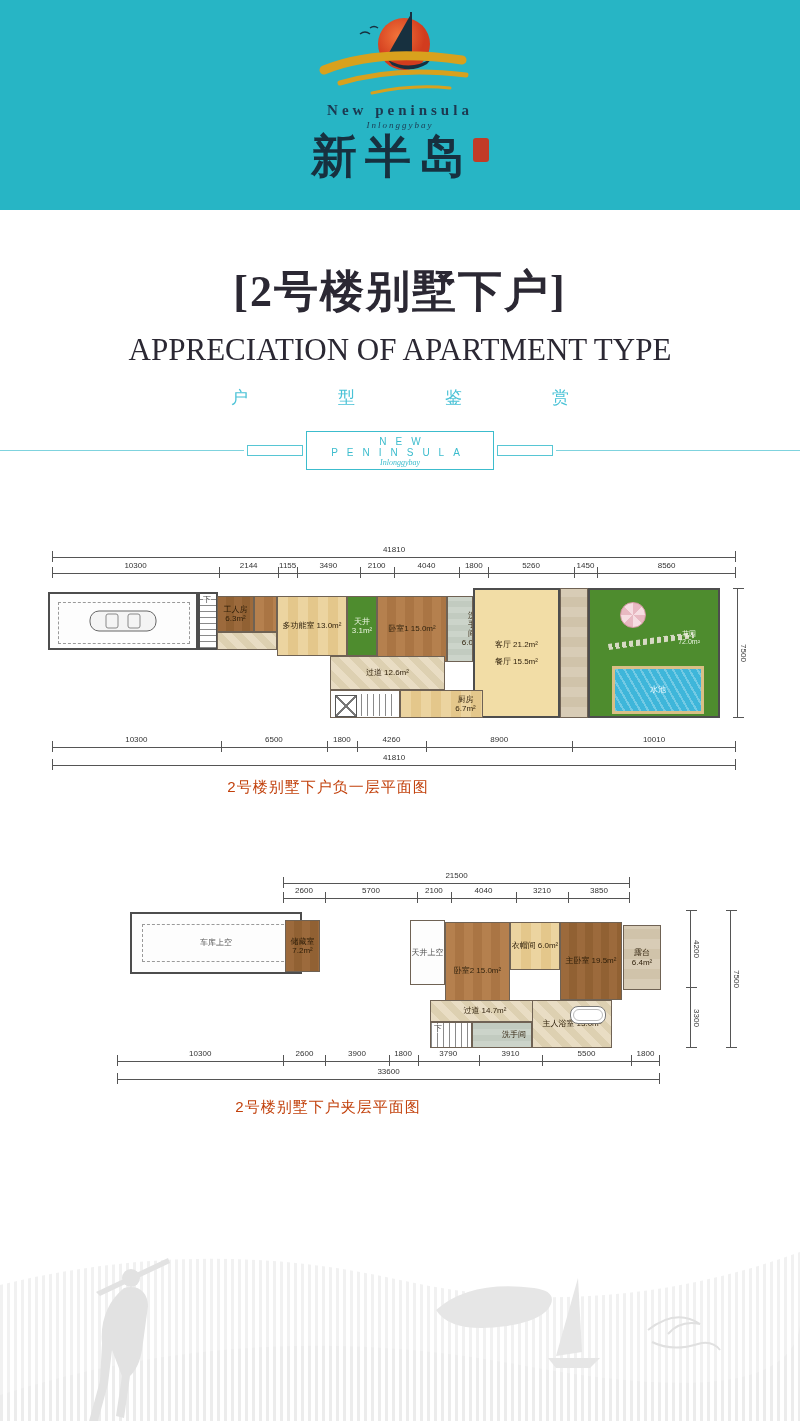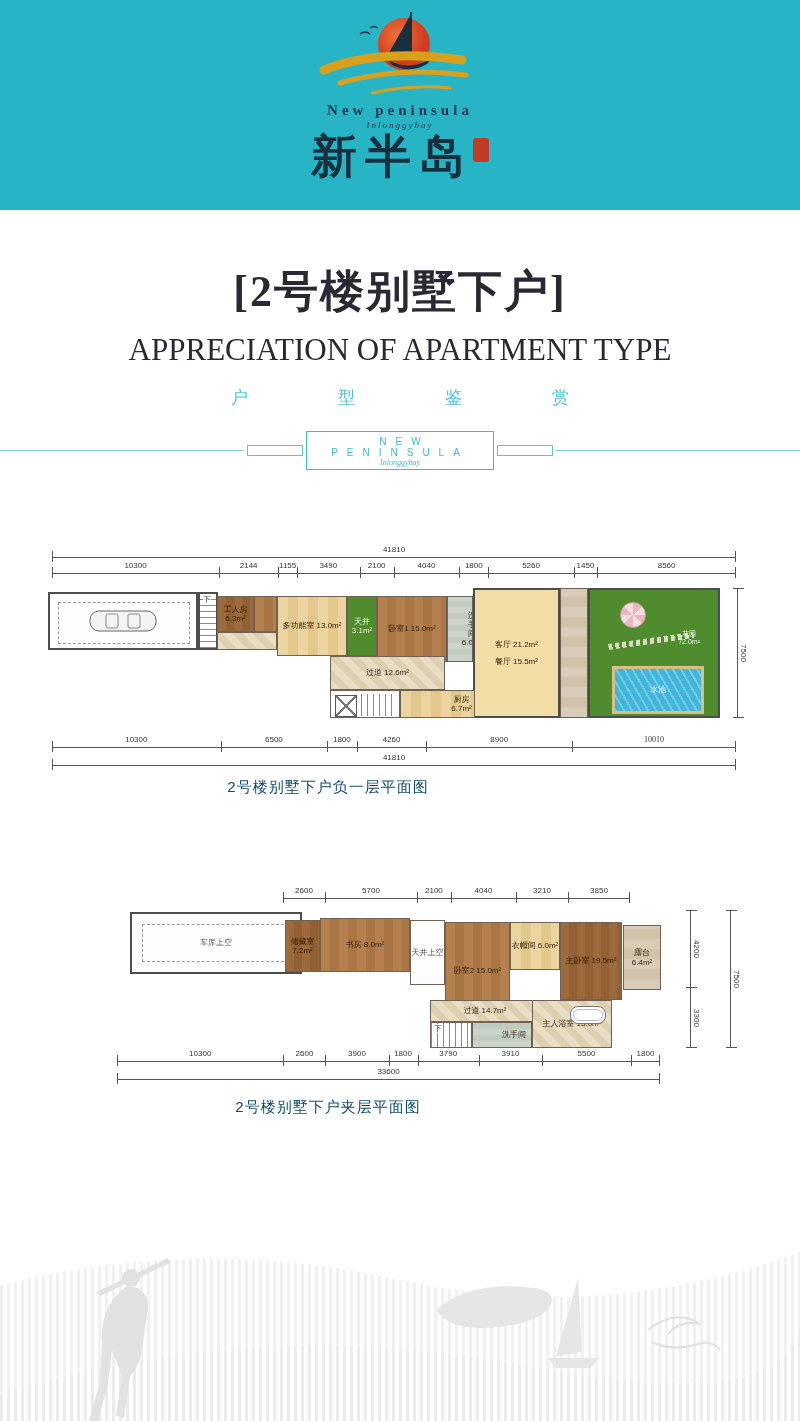--- a/index.html
+++ b/index.html
@@ -247,7 +247,7 @@
       <div class="elev" style="left:4px;top:4px;width:20px;height:20px;"></div>
       <div class="stairs" style="position:absolute;left:30px;top:3px;width:36px;height:22px;"></div>
     </div>
-    <div class="room wood-light" style="left:352px;top:102px;width:75px;height:28px;padding-left:48px;">
+    <div class="room wood-light" style="left:352px;top:102px;width:83px;height:28px;padding-left:48px;">
       <span class="rname">厨房</span>
       <span class="rarea">6.7m²</span>
     </div>

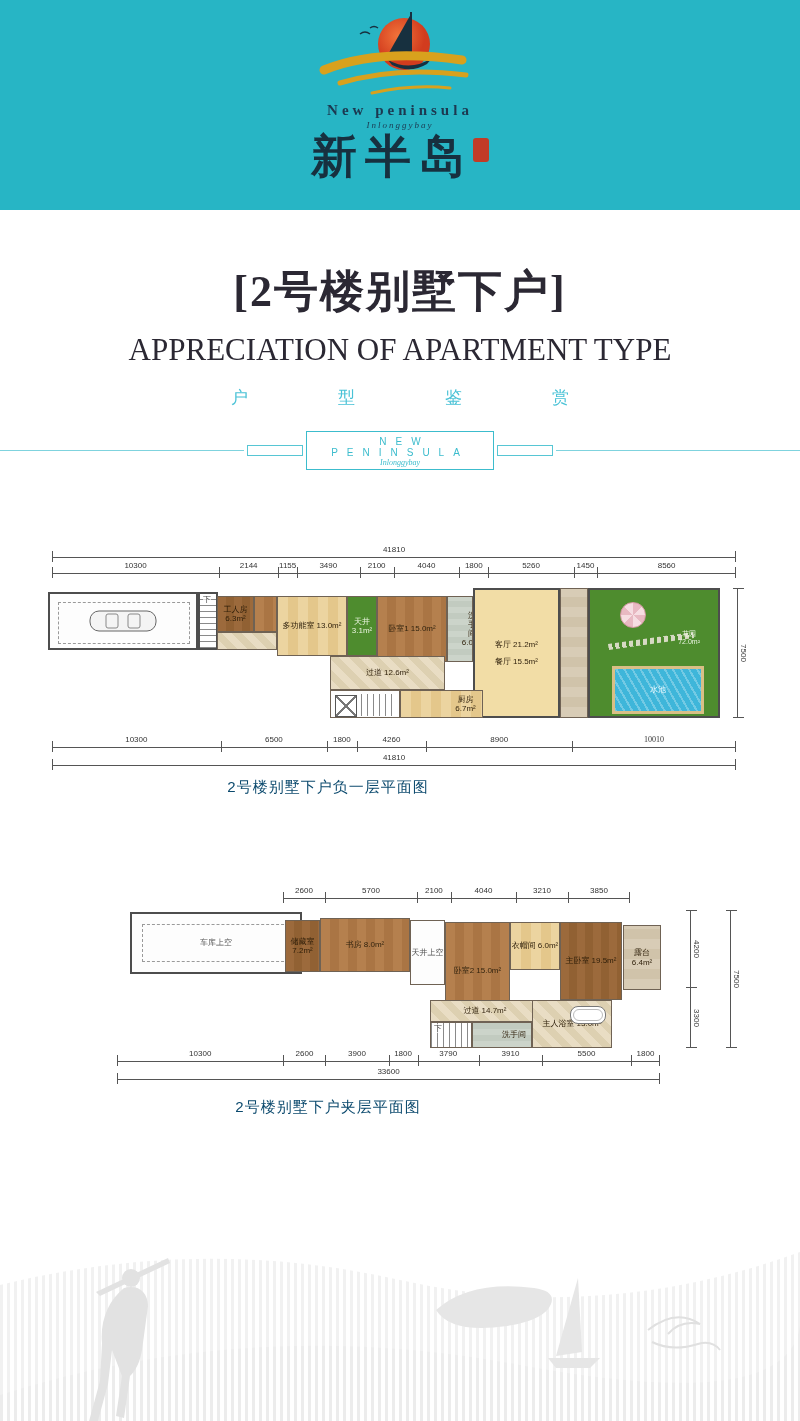--- a/index.html
+++ b/index.html
@@ -274,7 +274,7 @@
       <div class="dim-seg" style="flex-grow: 8900;">
         <span>8900</span>
       </div>
-      <div class="dim-seg" style="flex-grow: 10010; font-family: Liberation Serif, serif;">
+      <div class="dim-seg" style="flex-grow: 10010;">
         <span>10010</span>
       </div>
     </div>

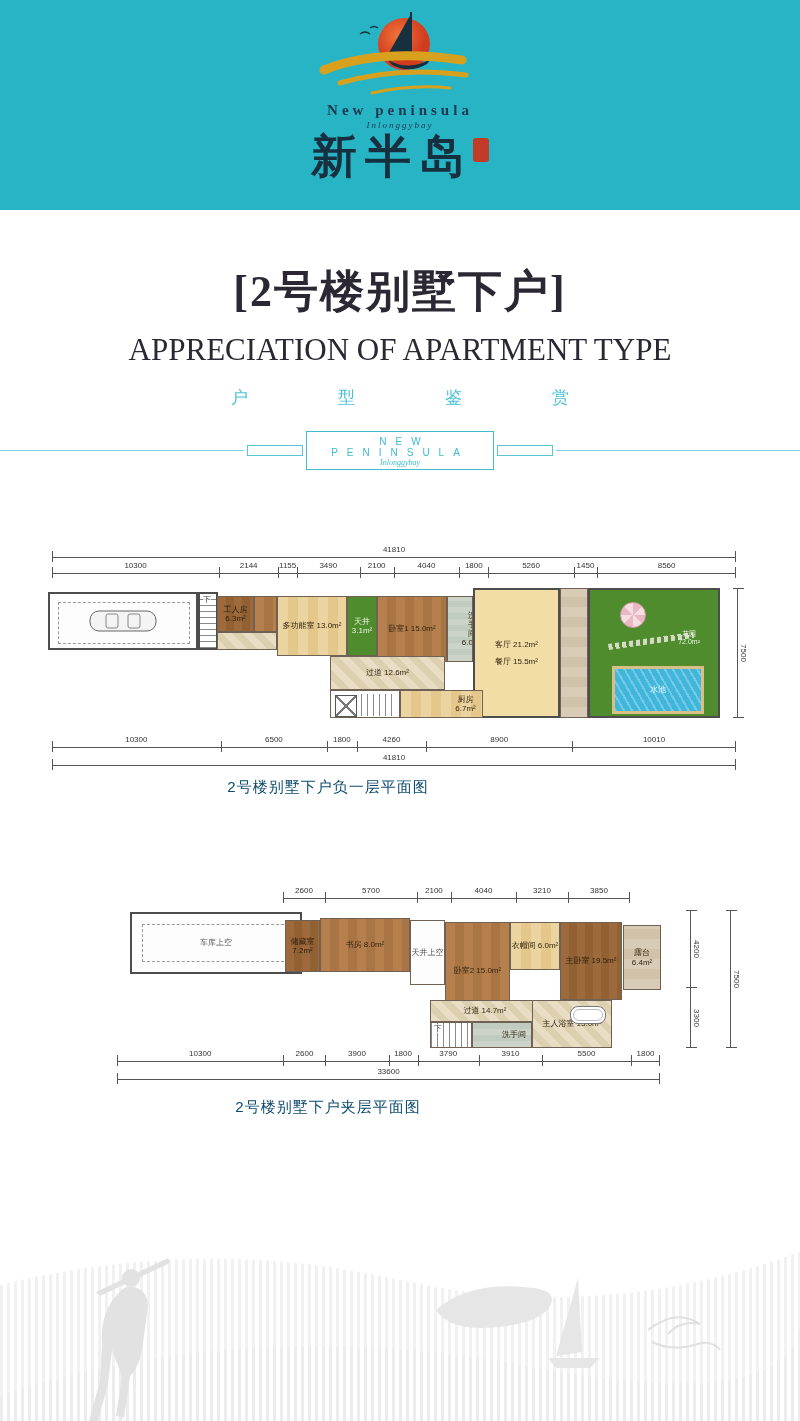--- a/index.html
+++ b/index.html
@@ -83,7 +83,7 @@
         font-size:7px;color:#e9f5e0;line-height:1.2;}
   .stones{position:absolute;height:6px;background:repeating-linear-gradient(90deg,#e6e2d4 0 4px,transparent 4px 7px);
         transform:rotate(-8deg);opacity:.9;}
-  .caption{position:absolute;left:0;width:656px;text-align:center;font-size:15px;color:#0c4a6e;letter-spacing:1px;}
+  .caption{position:absolute;left:0;width:656px;text-align:center;font-size:15px;color:#c2410c;letter-spacing:1px;}
   
   .footer{position:absolute;left:0;top:1230px;width:800px;height:191px;}
 </style>

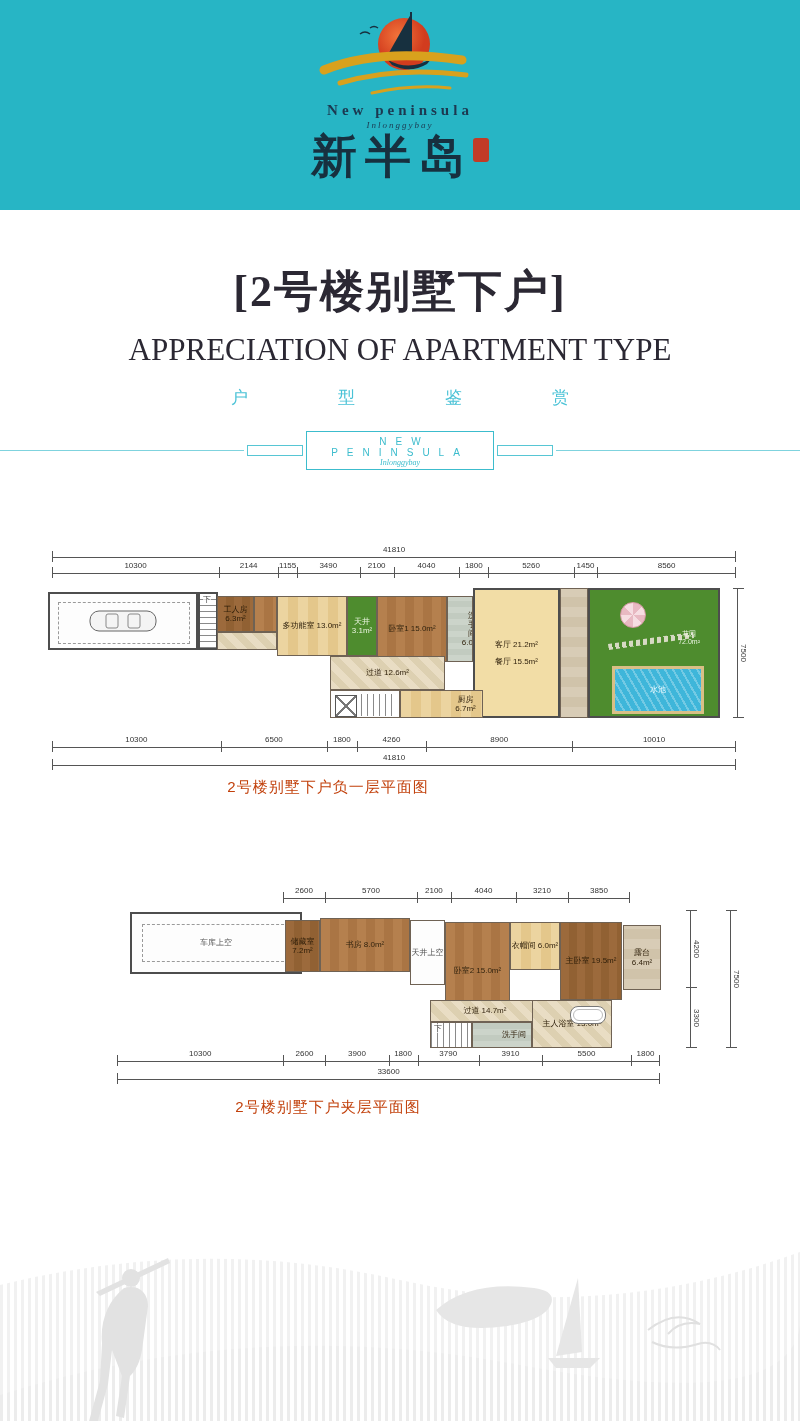--- a/index.html
+++ b/index.html
@@ -285,6 +285,11 @@
     </div>
   <div class="caption" style="top:778px;">2号楼别墅下户负一层平面图</div>
 
+  <div class="dim-row" style="left:283px;top:872px;width:347px;">
+      <div class="dim-seg" style="flex-grow: 21500;">
+        <span>21500</span>
+      </div>
+    </div>
   <div class="dim-row" style="left:283px;top:887px;width:347px;">
       <div class="dim-seg" style="flex-grow: 2600;">
         <span>2600</span>

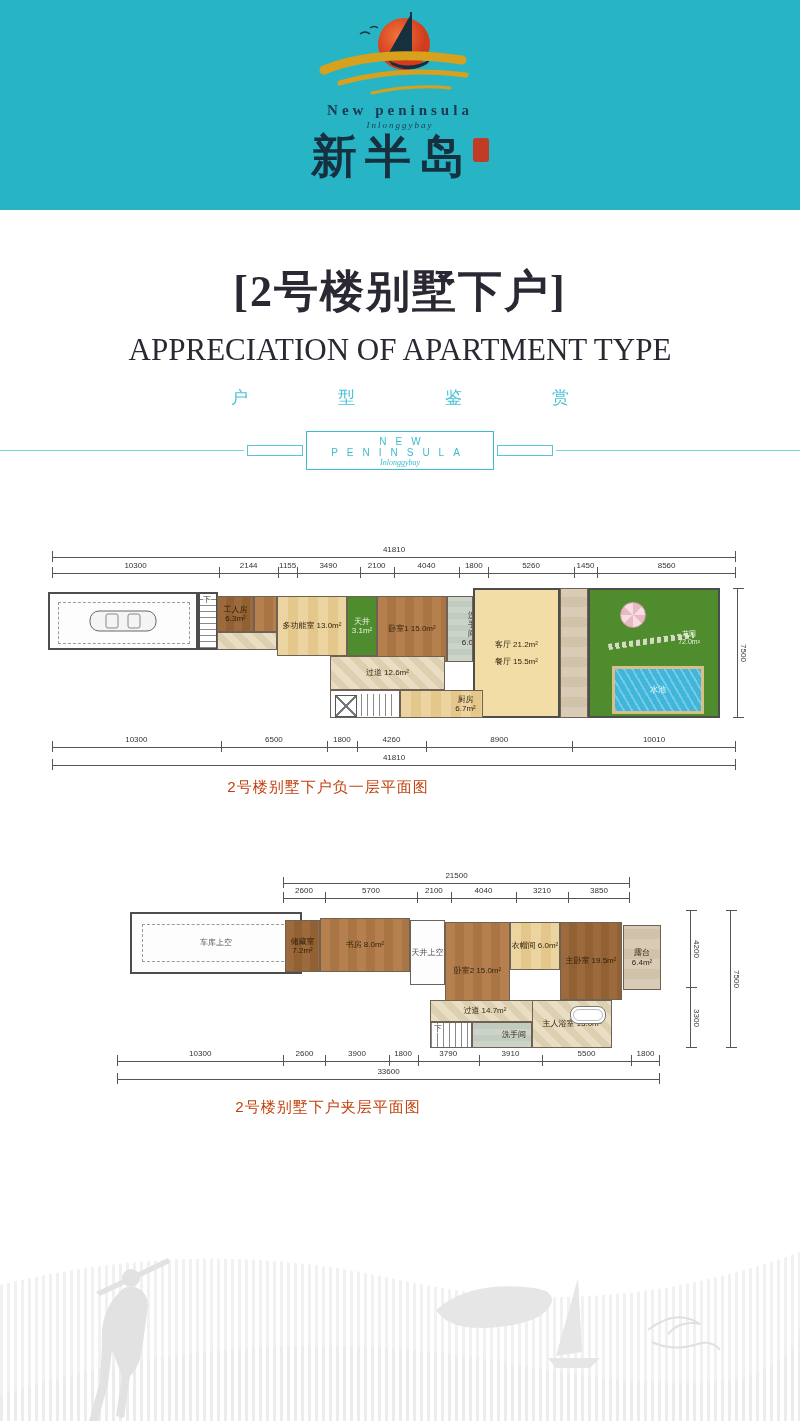--- a/index.html
+++ b/index.html
@@ -320,10 +320,6 @@
       <span class="rname">储藏室</span>
       <span class="rarea">7.2m²</span>
     </div>
-    <div class="room wood" style="left:210px;top:10px;width:90px;height:54px;">
-      <span class="rname">书房</span>
-      <span class="rarea">8.0m²</span>
-    </div>
     <div class="room white-room" style="left:300px;top:12px;width:35px;height:65px;">
       <span>天井上空</span>
     </div>

